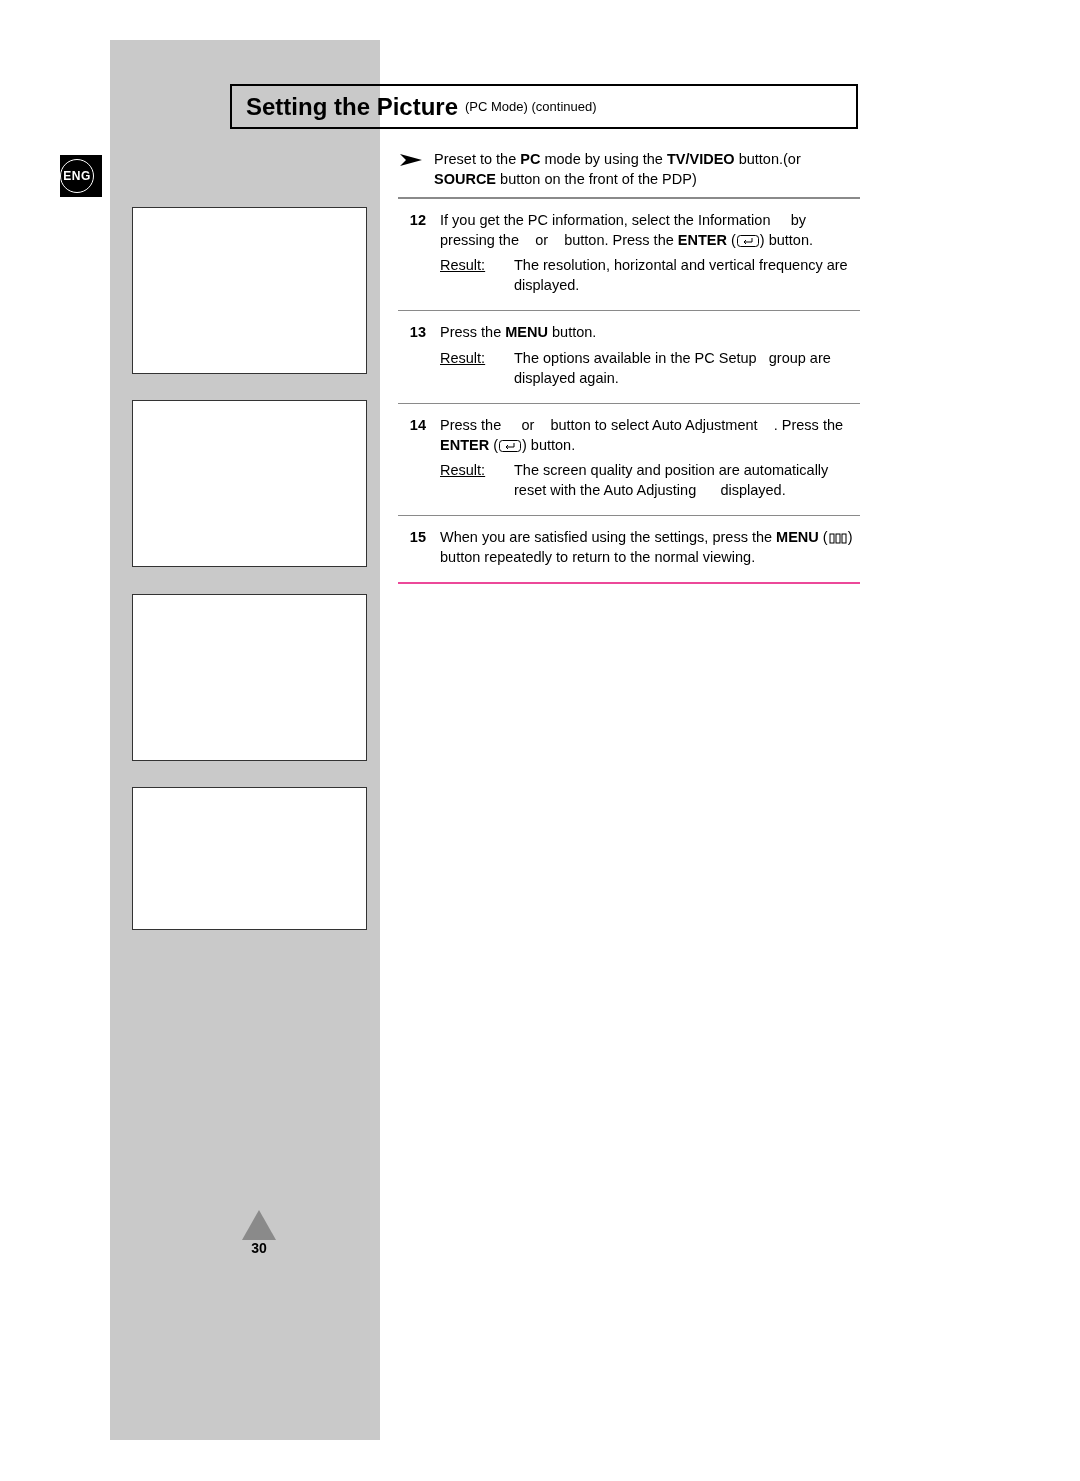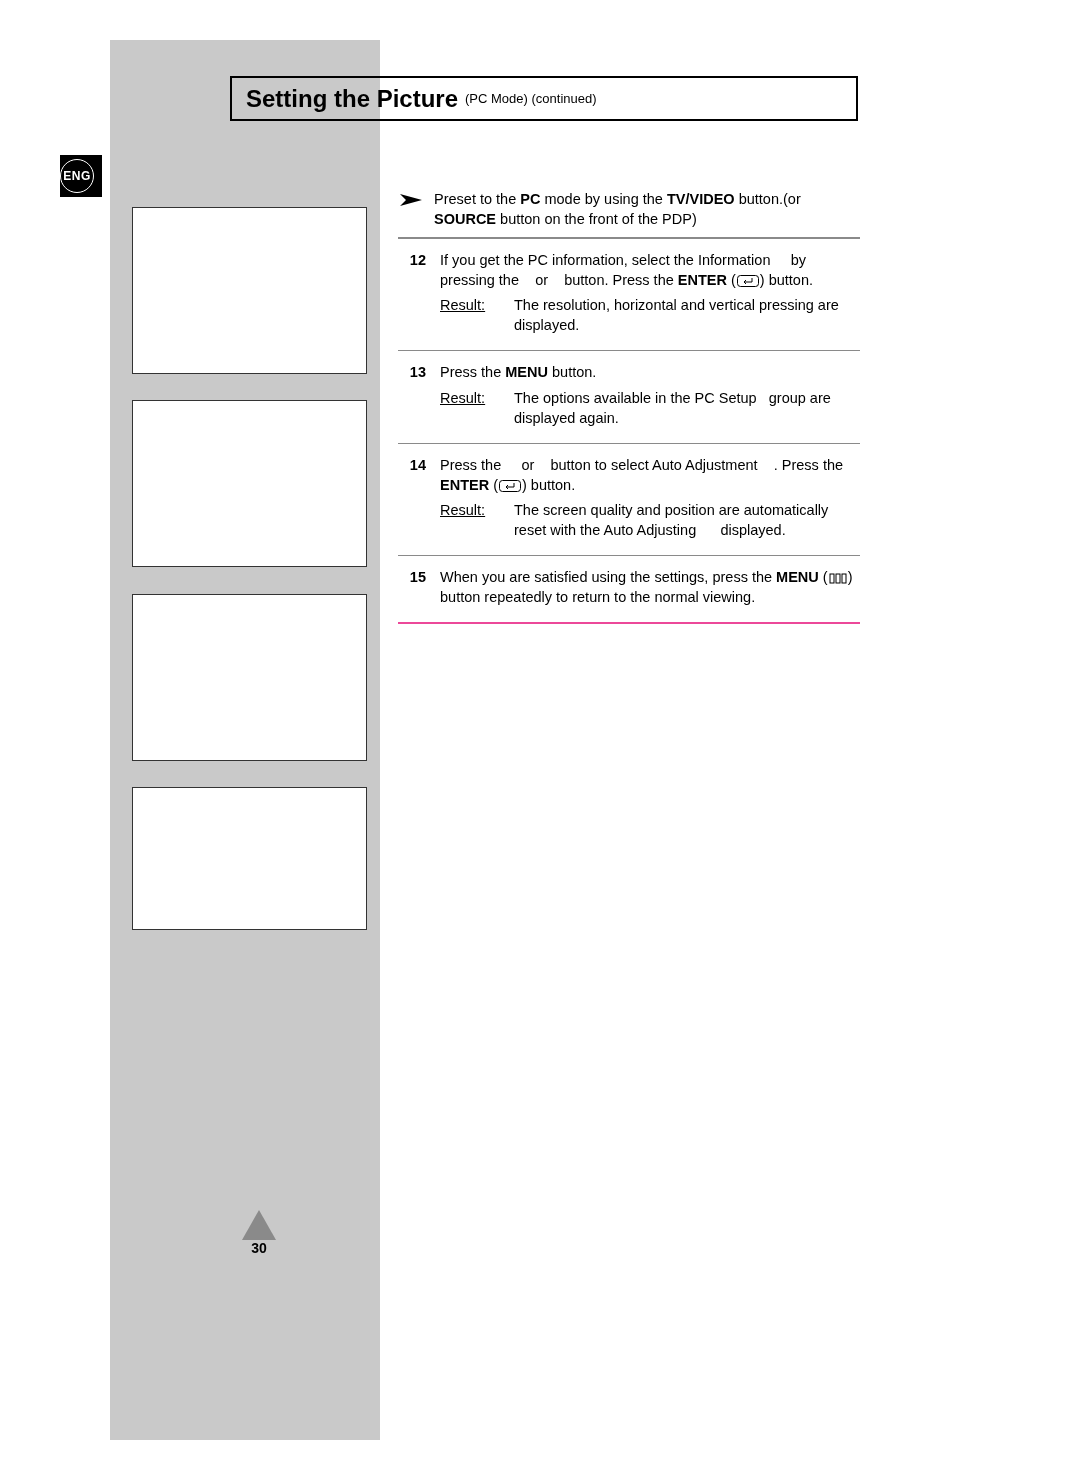--- a/index.html
+++ b/index.html
@@ -44,7 +44,7 @@
   .title-box {
     position: absolute;
     left: 230px;
-    top: 76px;
+    top: 84px;
     width: 628px;
     height: 45px;
     border: 2px solid #000;

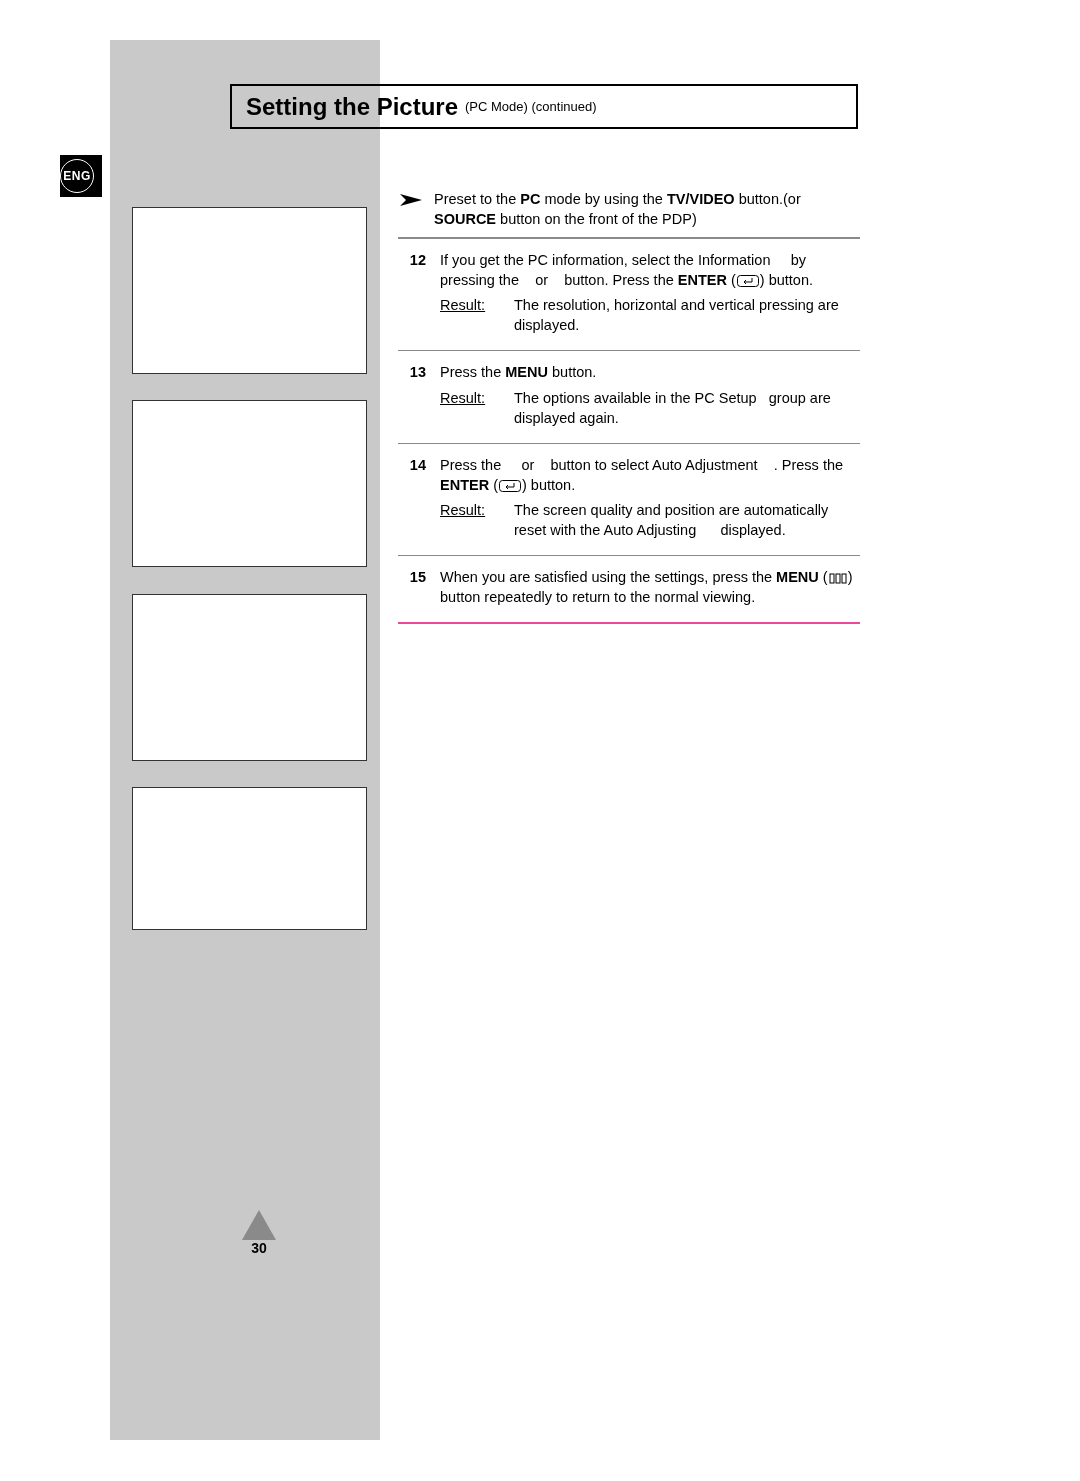--- a/index.html
+++ b/index.html
@@ -85,7 +85,6 @@
     padding-bottom: 8px;
     border-bottom: 2px solid #8a8a8a;
     margin-bottom: 12px;
-    margin-top: 40px;
   }
   .arrow-icon {
     flex-shrink: 0;

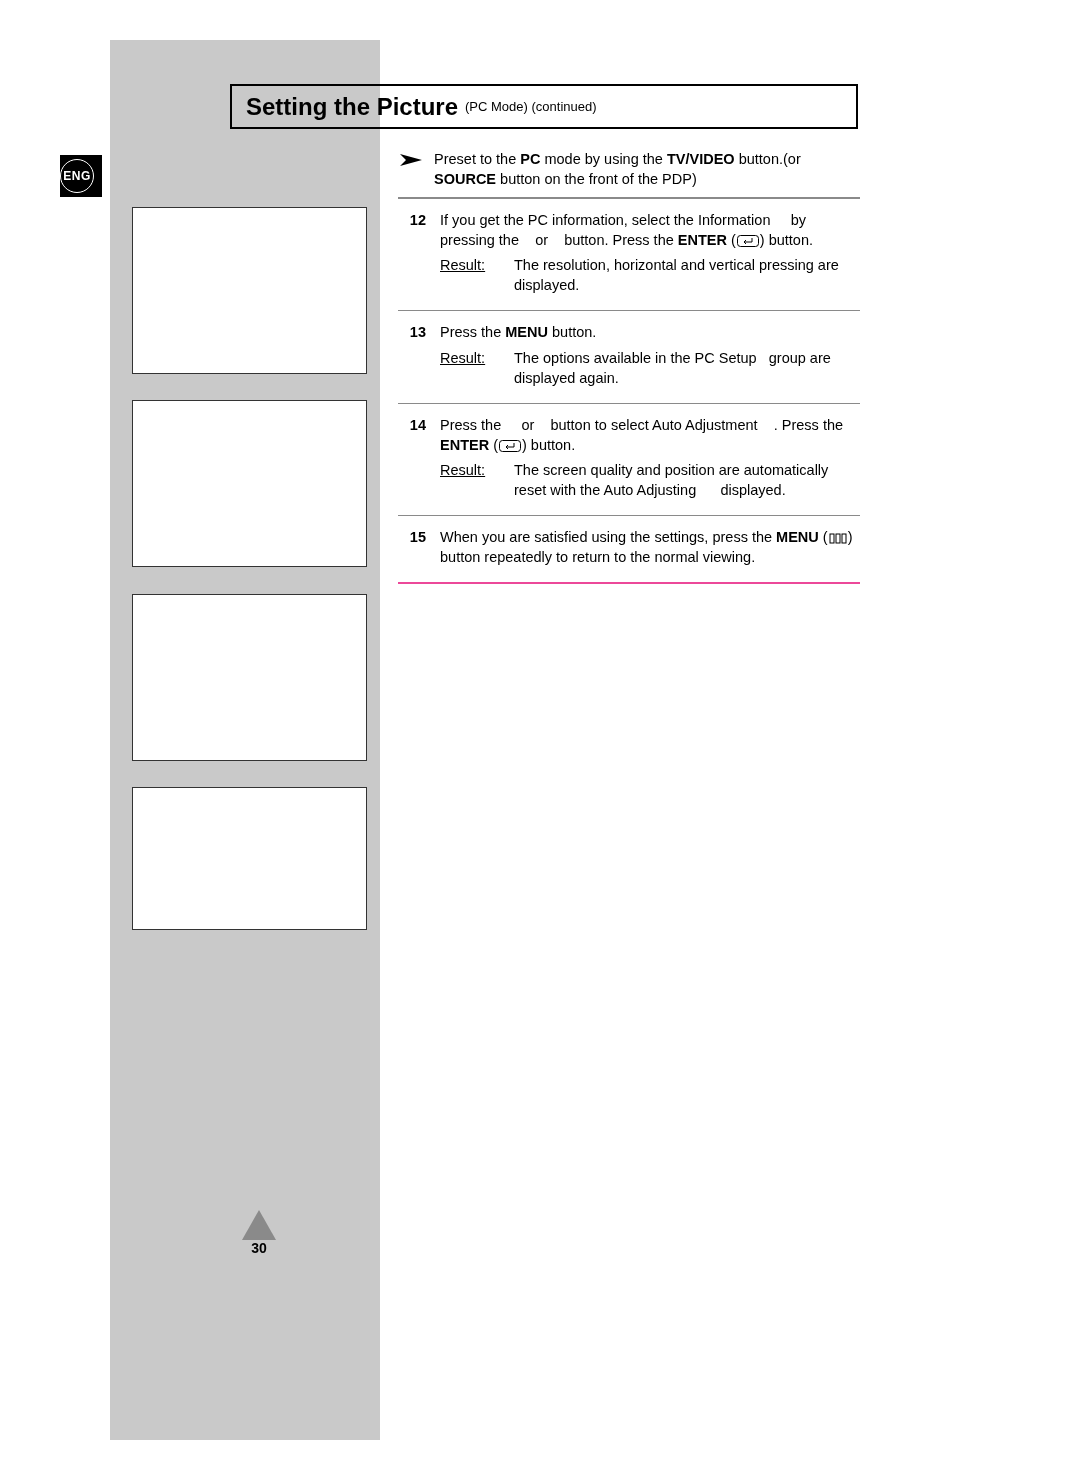--- a/index.html
+++ b/index.html
@@ -203,7 +203,7 @@
           </svg></span><span>) button.</span>
       <div class="result-row">
         <div class="result-label">Result:</div>
-        <div class="result-text">The resolution, horizontal and vertical pressing are displayed.</div>
+        <div class="result-text">The resolution, horizontal and vertical frequency are displayed.</div>
       </div>
     </div>
   </div>

